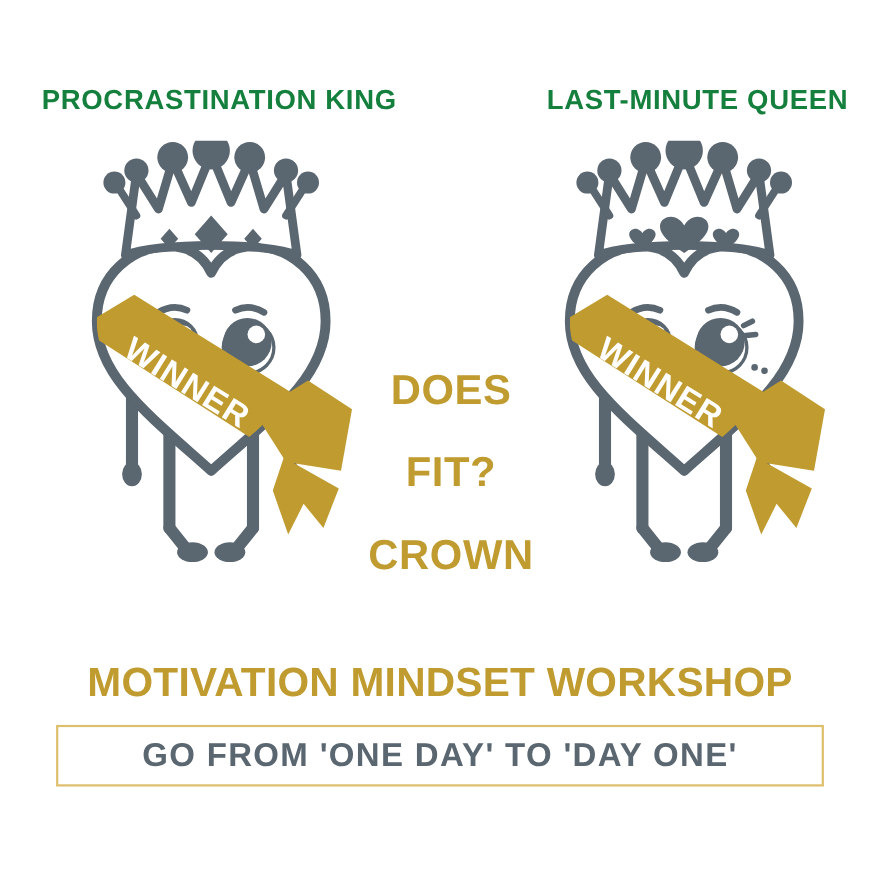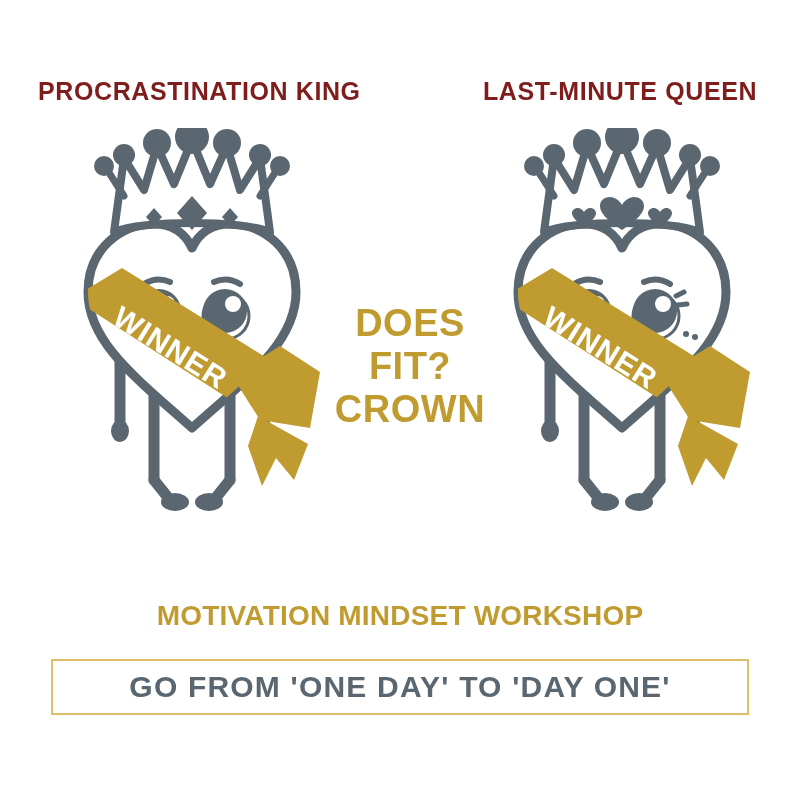--- a/index.html
+++ b/index.html
@@ -27,7 +27,7 @@
     font-weight: bold;
     font-size: 25px;
     letter-spacing: 0.6px;
-    color: #7f1d1d;
+    color: #15803d;
     white-space: nowrap;
     line-height: 28px;
   }

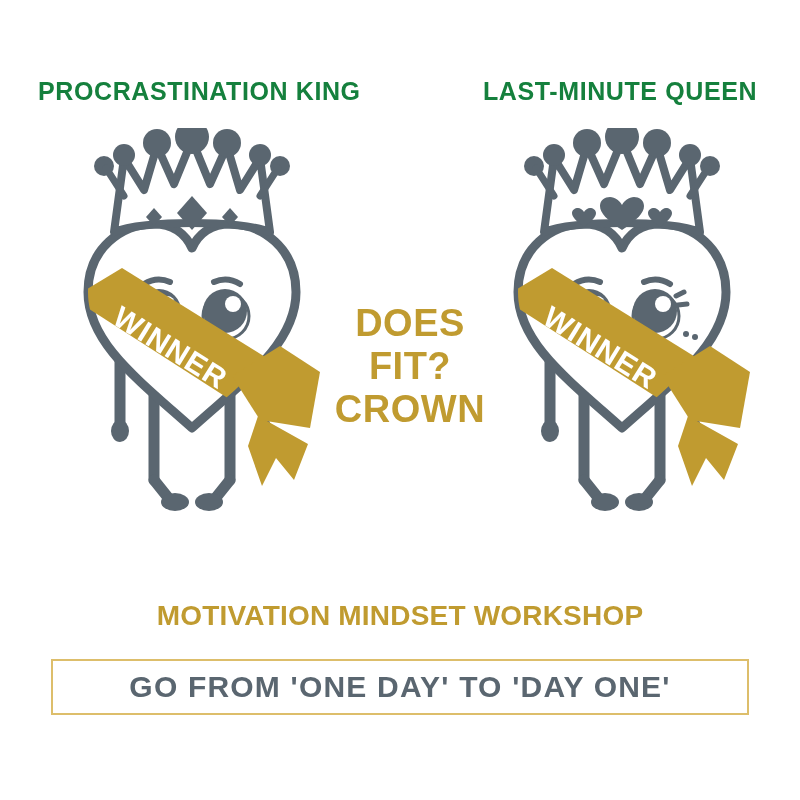--- a/index.html
+++ b/index.html
@@ -32,7 +32,7 @@
     line-height: 28px;
   }
   #label-king  { left: 38px; }
-  #label-queen { left: 483px; }
+  #label-queen { left: 497px; }
 
   
   .character {

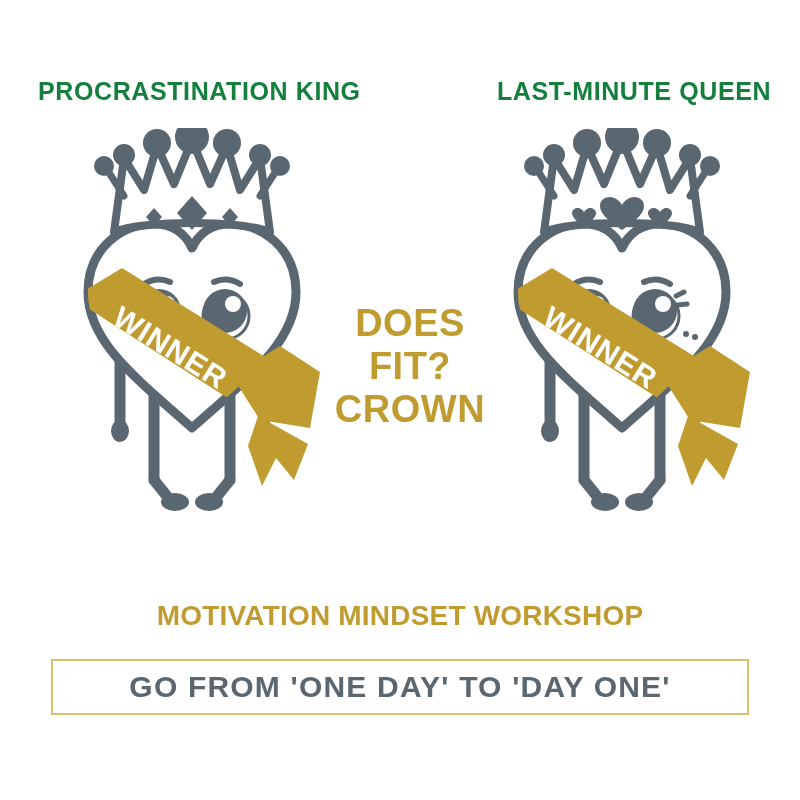--- a/index.html
+++ b/index.html
@@ -58,7 +58,7 @@
     letter-spacing: 0.5px;
     color: #C09B30;
   }
-  #center-question .q-line { display: block; }
+  #center-question .q-line { display: block; margin-top: 32px; }
 
   
   #headline {

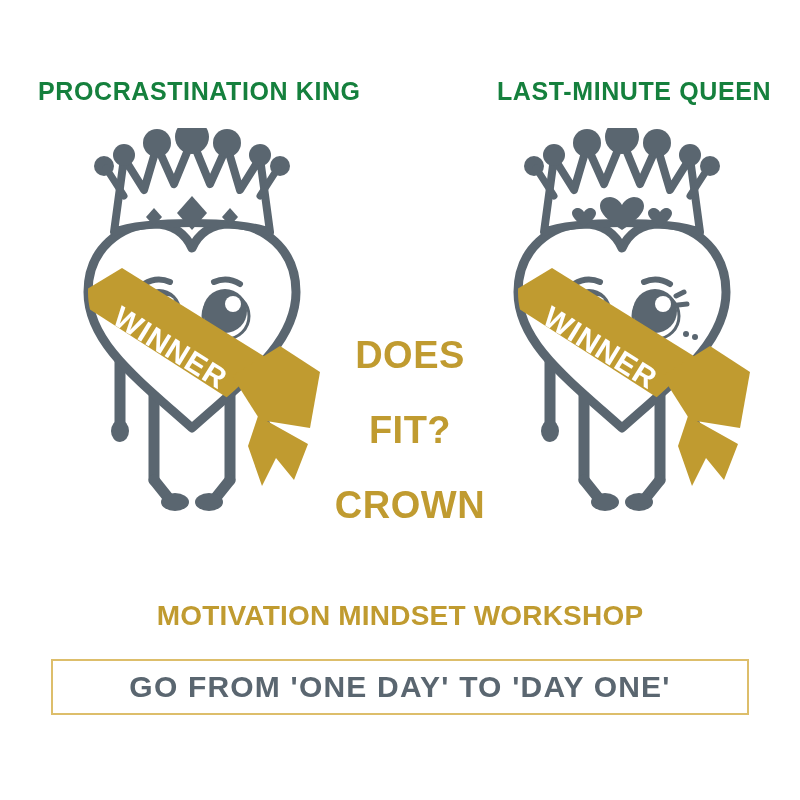--- a/index.html
+++ b/index.html
@@ -69,7 +69,7 @@
     text-align: center;
     font-family: "Liberation Sans", sans-serif;
     font-weight: bold;
-    font-size: 28px;
+    font-size: 37px;
     letter-spacing: 0.2px;
     color: #C09B30;
     white-space: nowrap;

